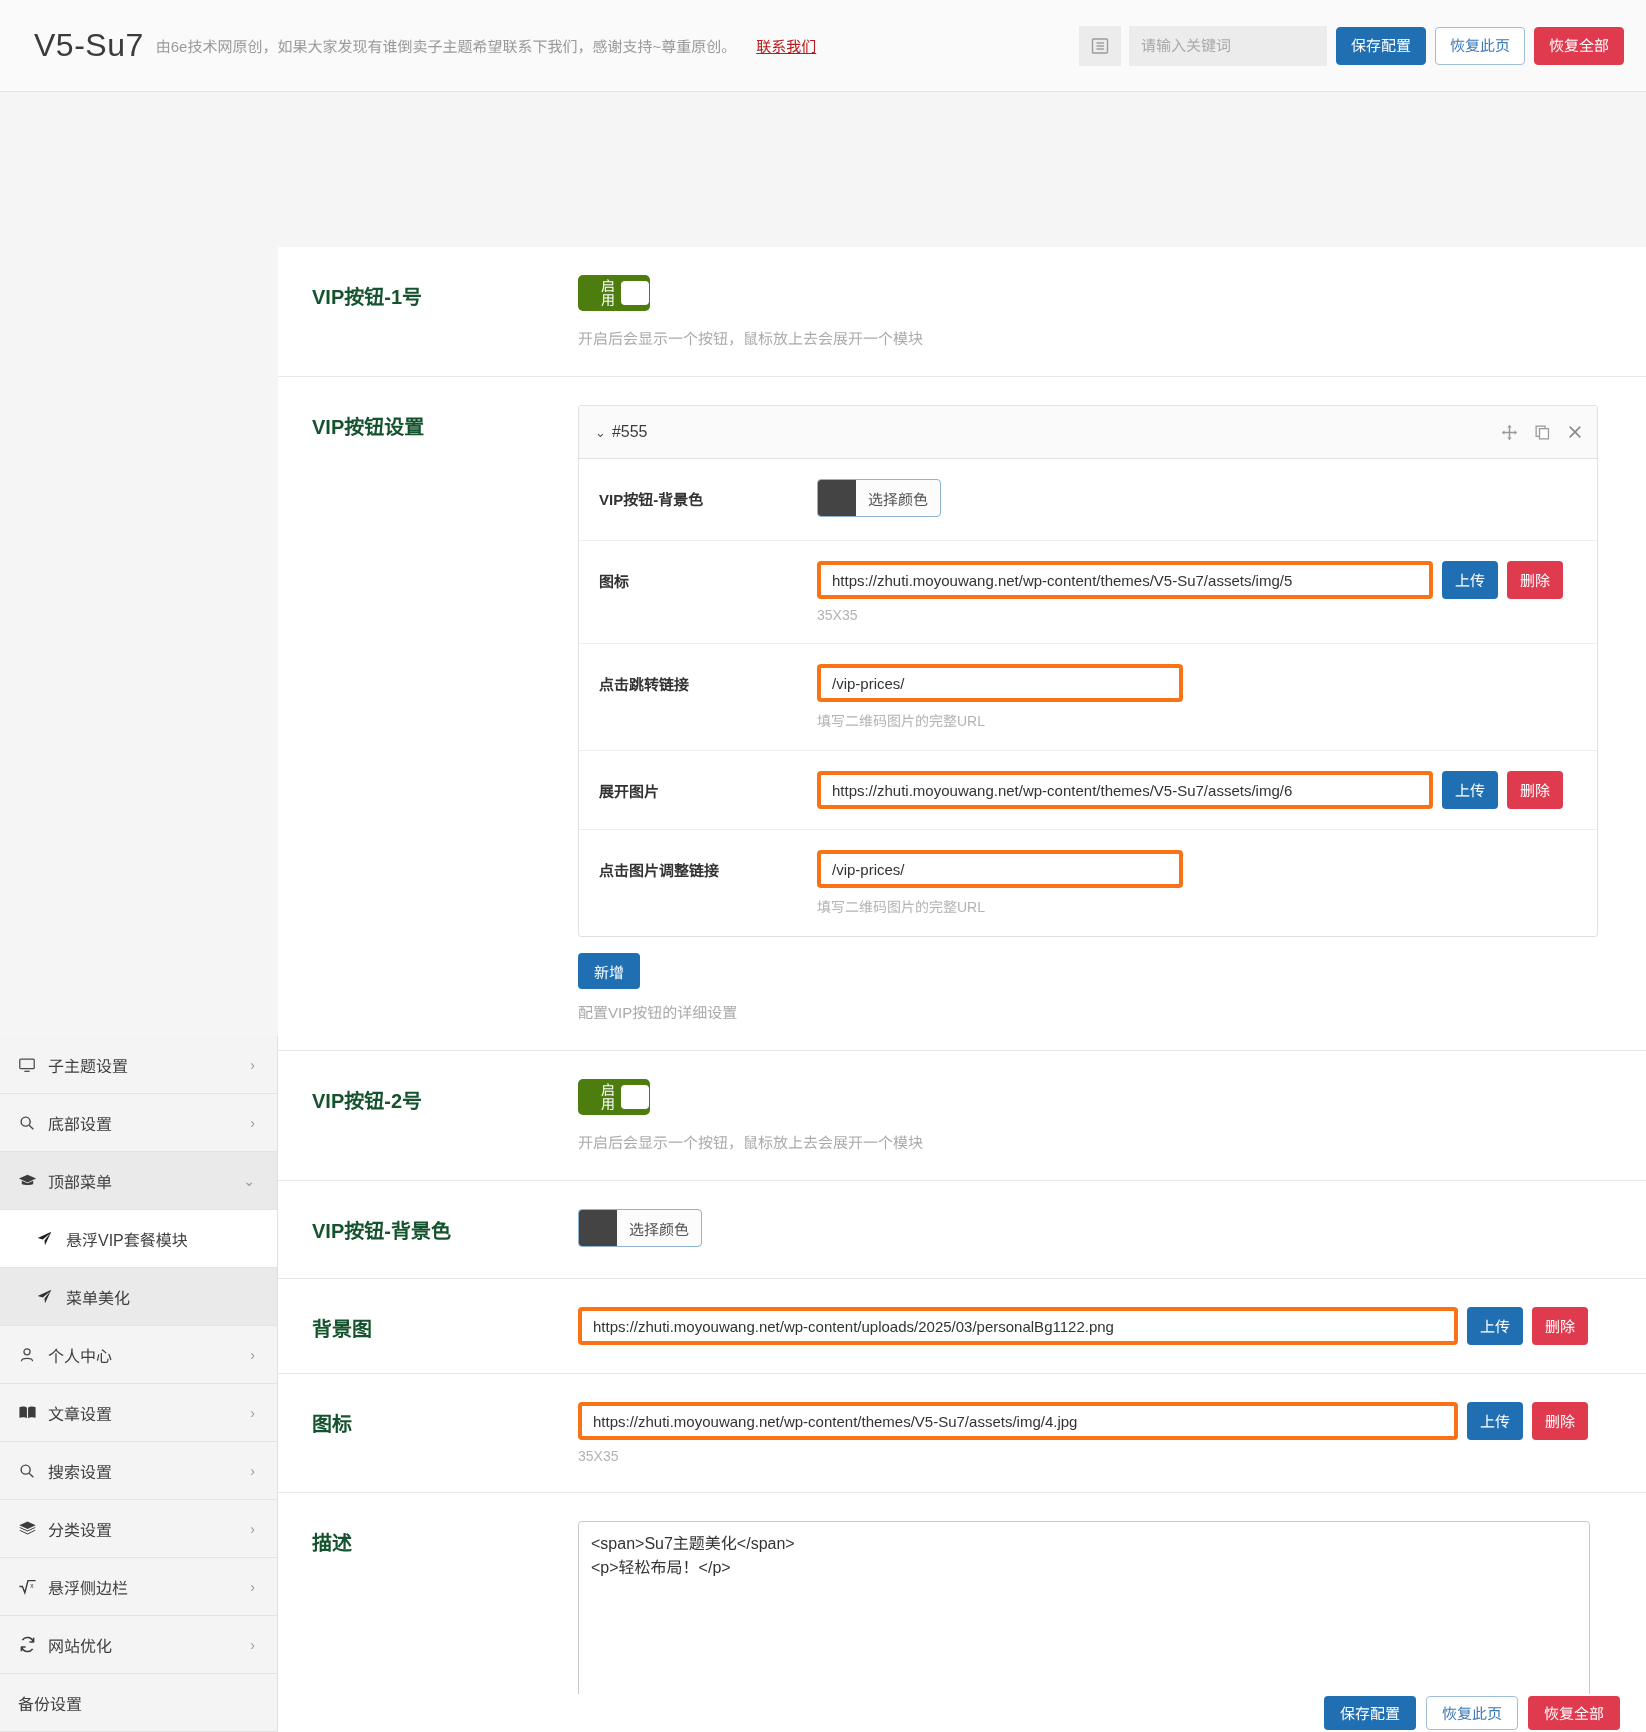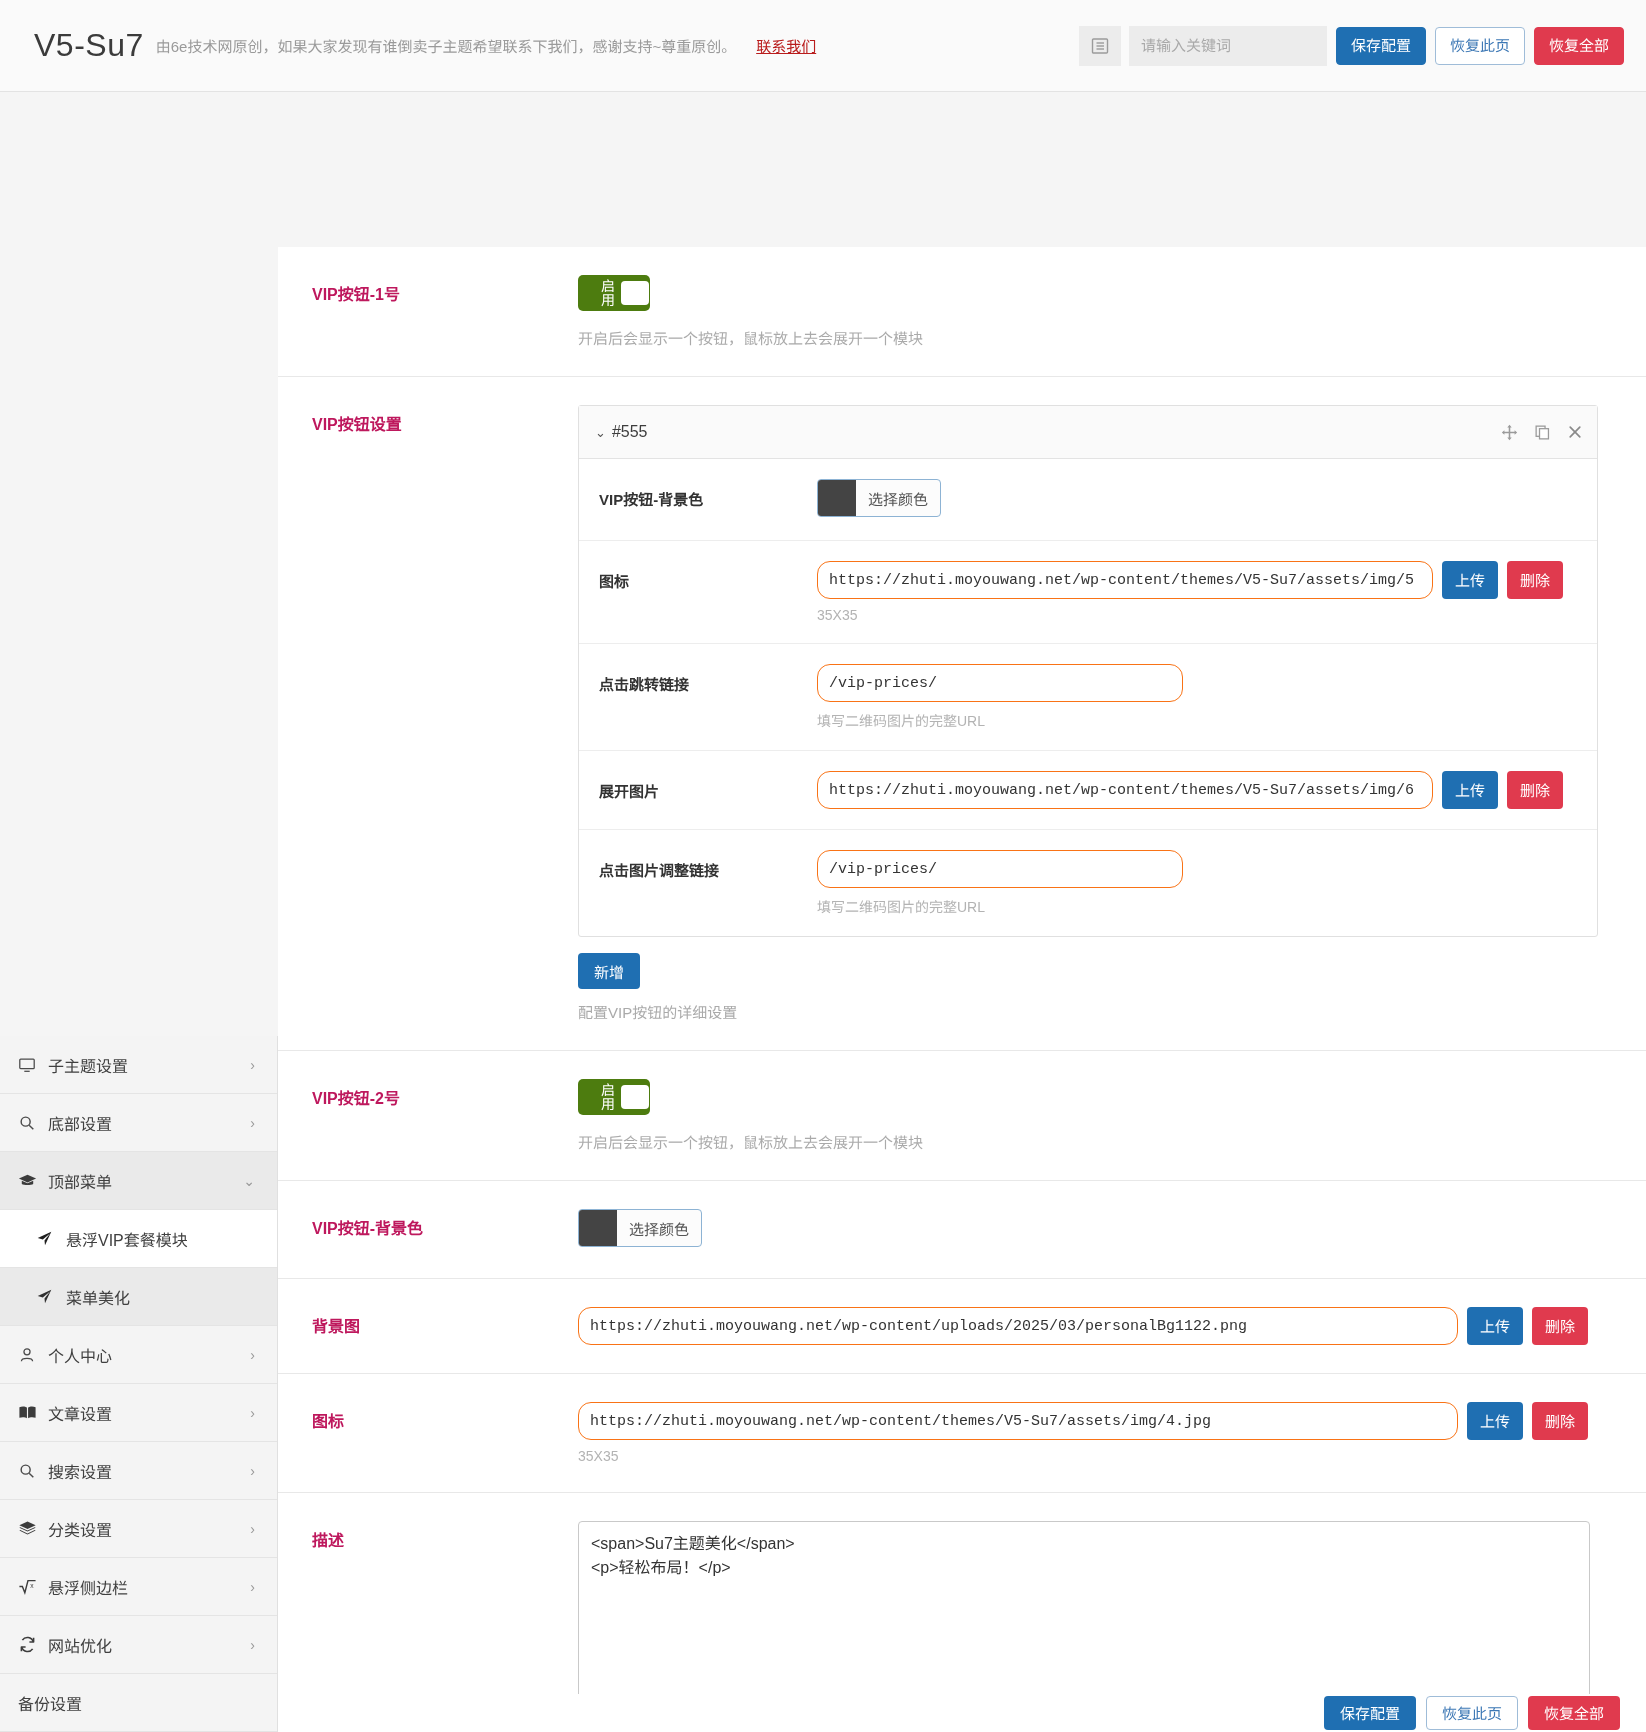--- a/index.html
+++ b/index.html
@@ -137,9 +137,9 @@
     min-width: 300px;
     padding-left: 34px;
     padding-top: 6px;
-    font-size: 16px;
+    font-size: 20px;
     font-weight: bold;
-    color: #be185d;
+    color: #14532d;
   }
   .row-body { flex: 1; padding-right: 10px; }
 

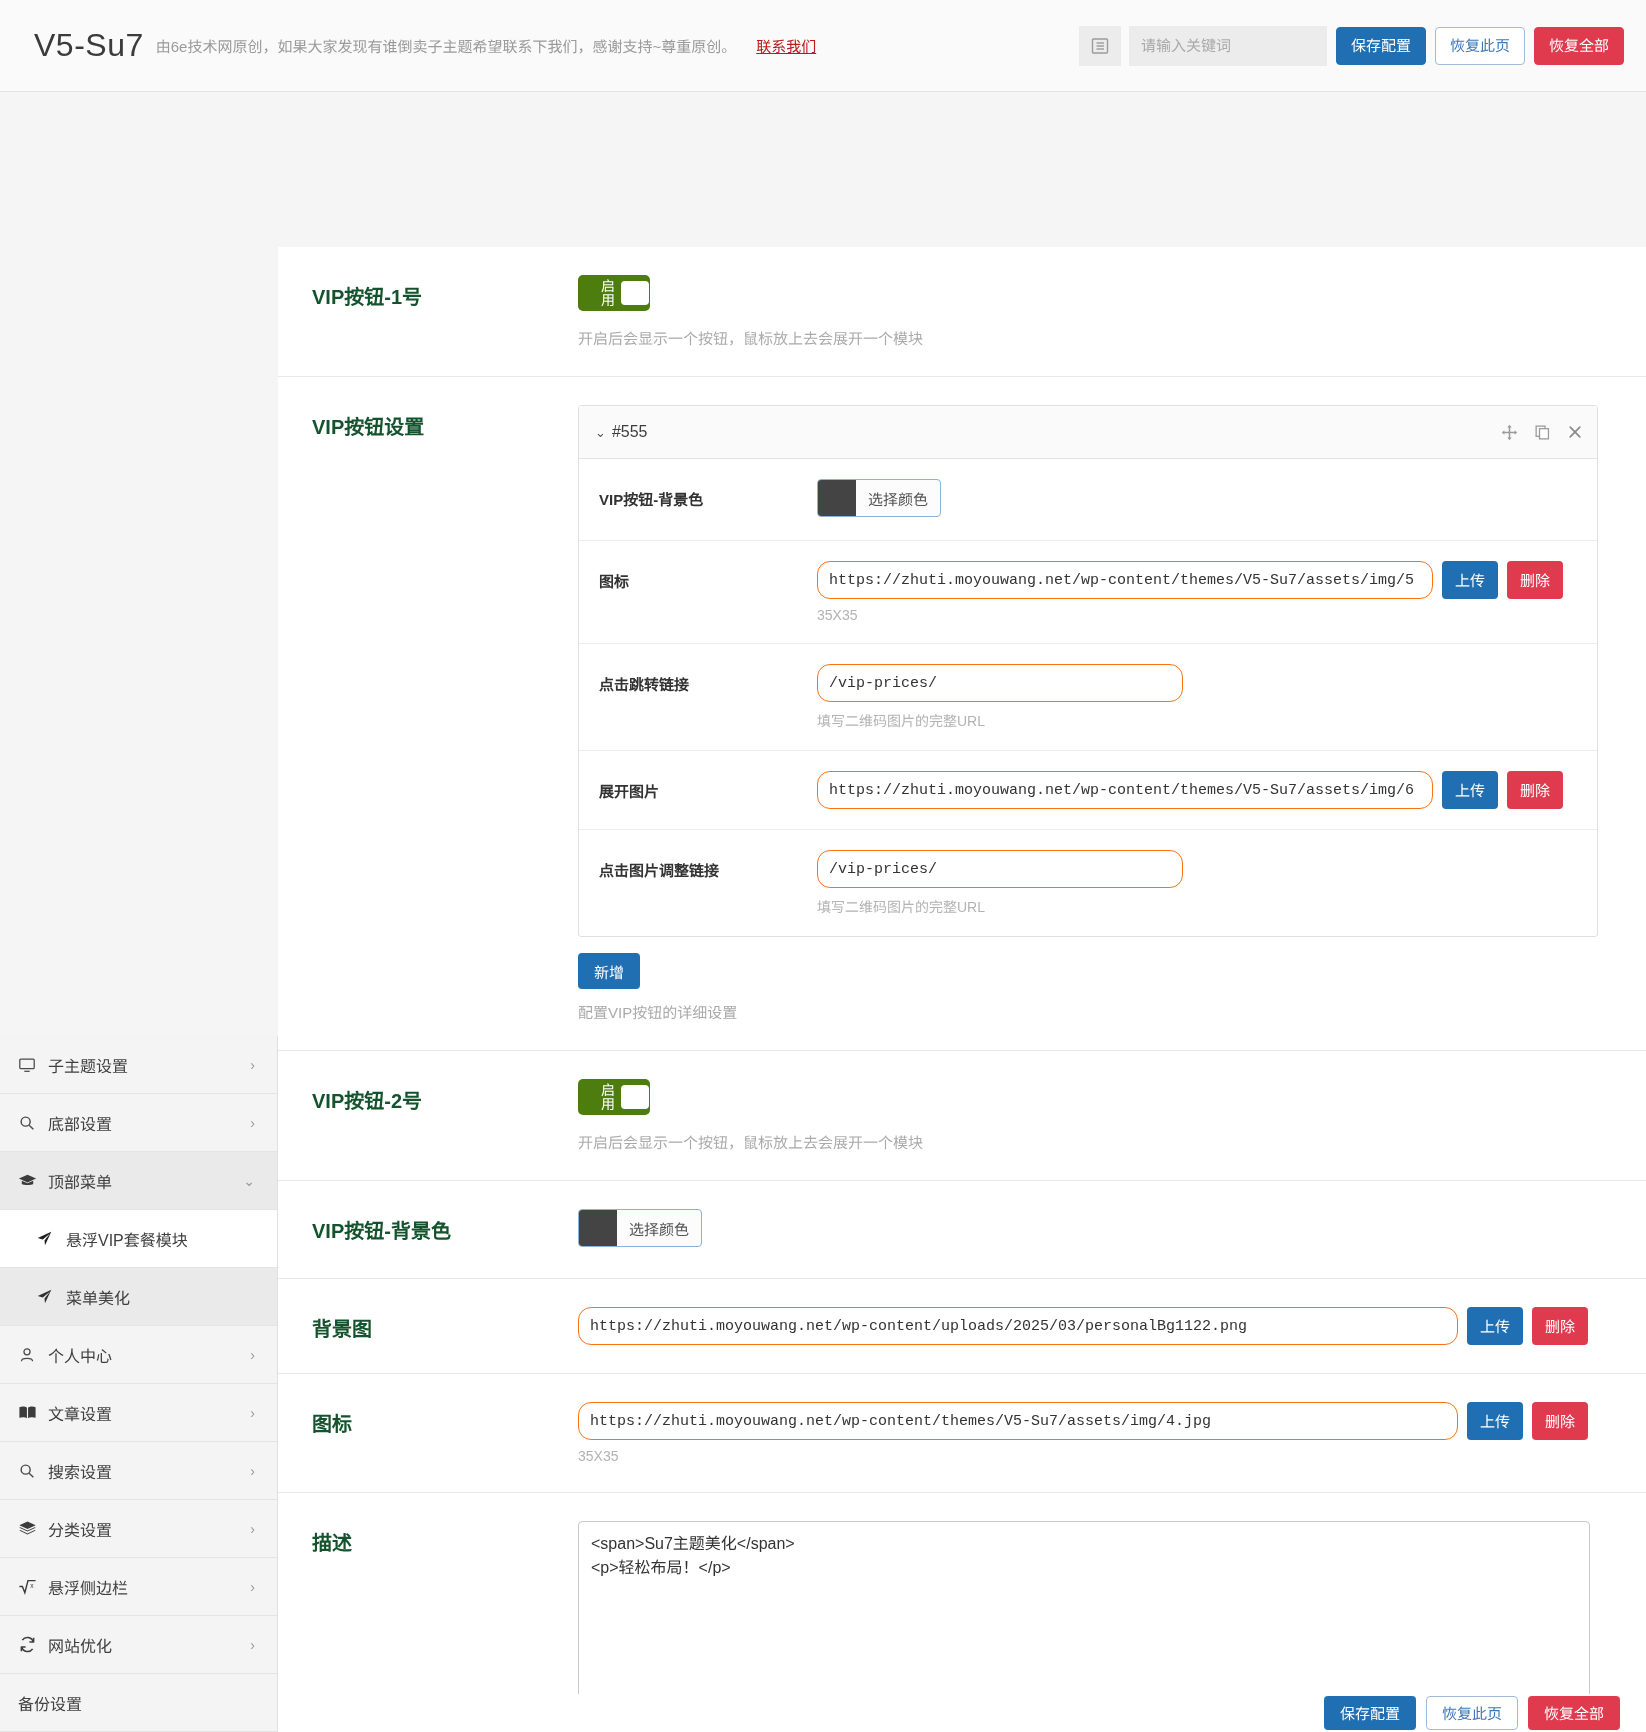--- a/index.html
+++ b/index.html
@@ -221,12 +221,12 @@
   .inputline { display: flex; align-items: center; gap: 9px; }
   .txt {
     height: 38px;
-    border: 1px solid #f97316;
-    border-radius: 13px;
+    border: 4px solid #f97316;
+    border-radius: 4px;
     padding: 0 11px;
     font-size: 15px;
     color: #333;
-    font-family: Liberation Mono, monospace;
+    font-family: Liberation Sans, sans-serif;
     outline: none;
     background: #fff;
   }

